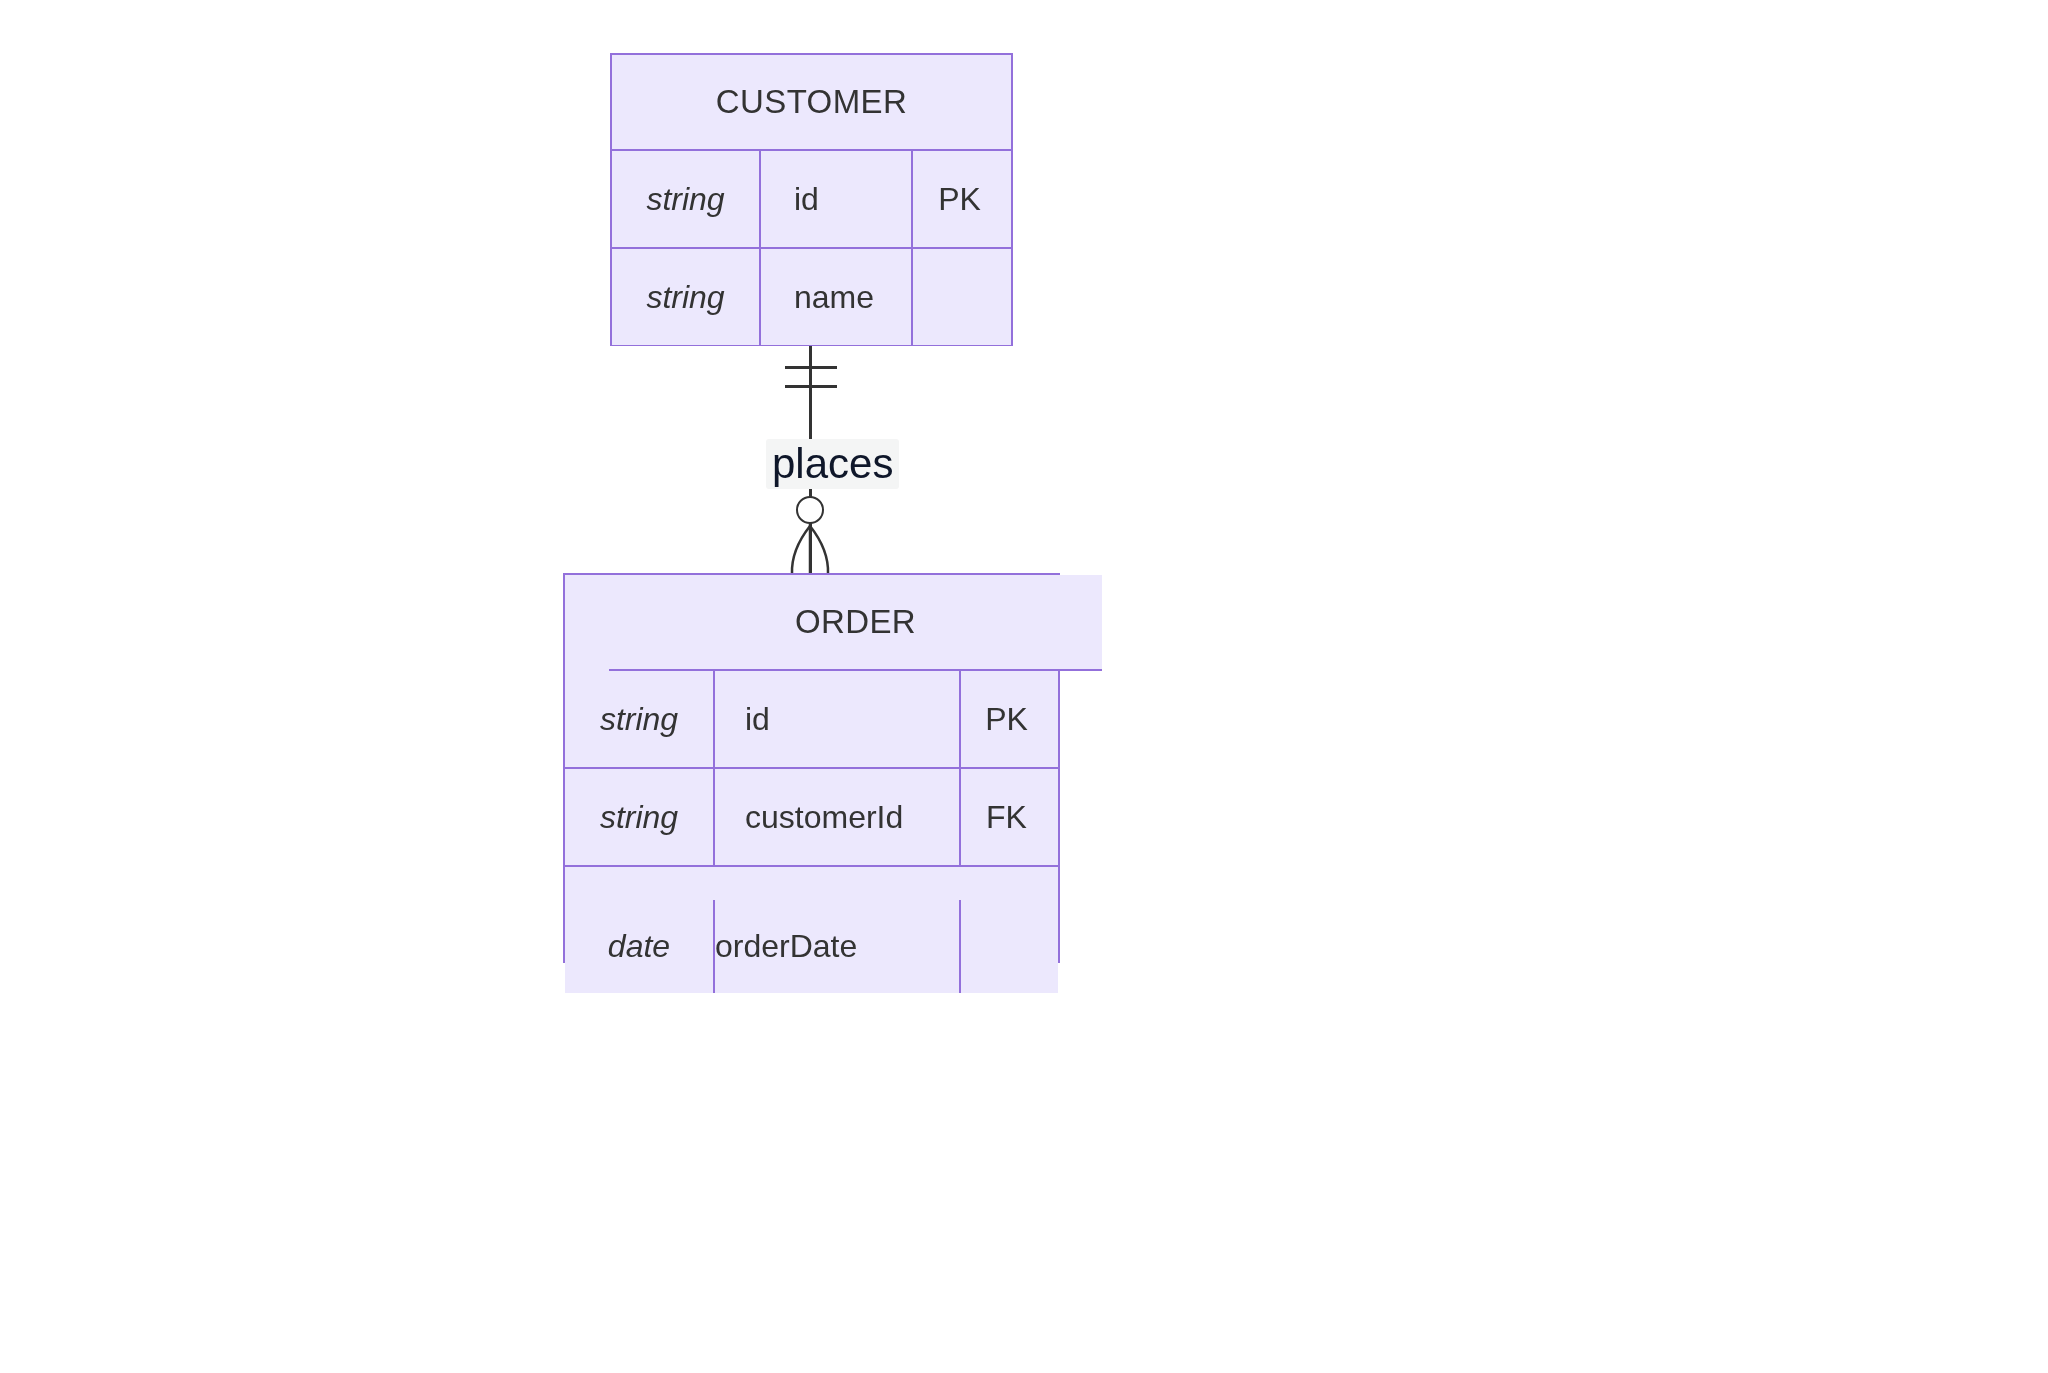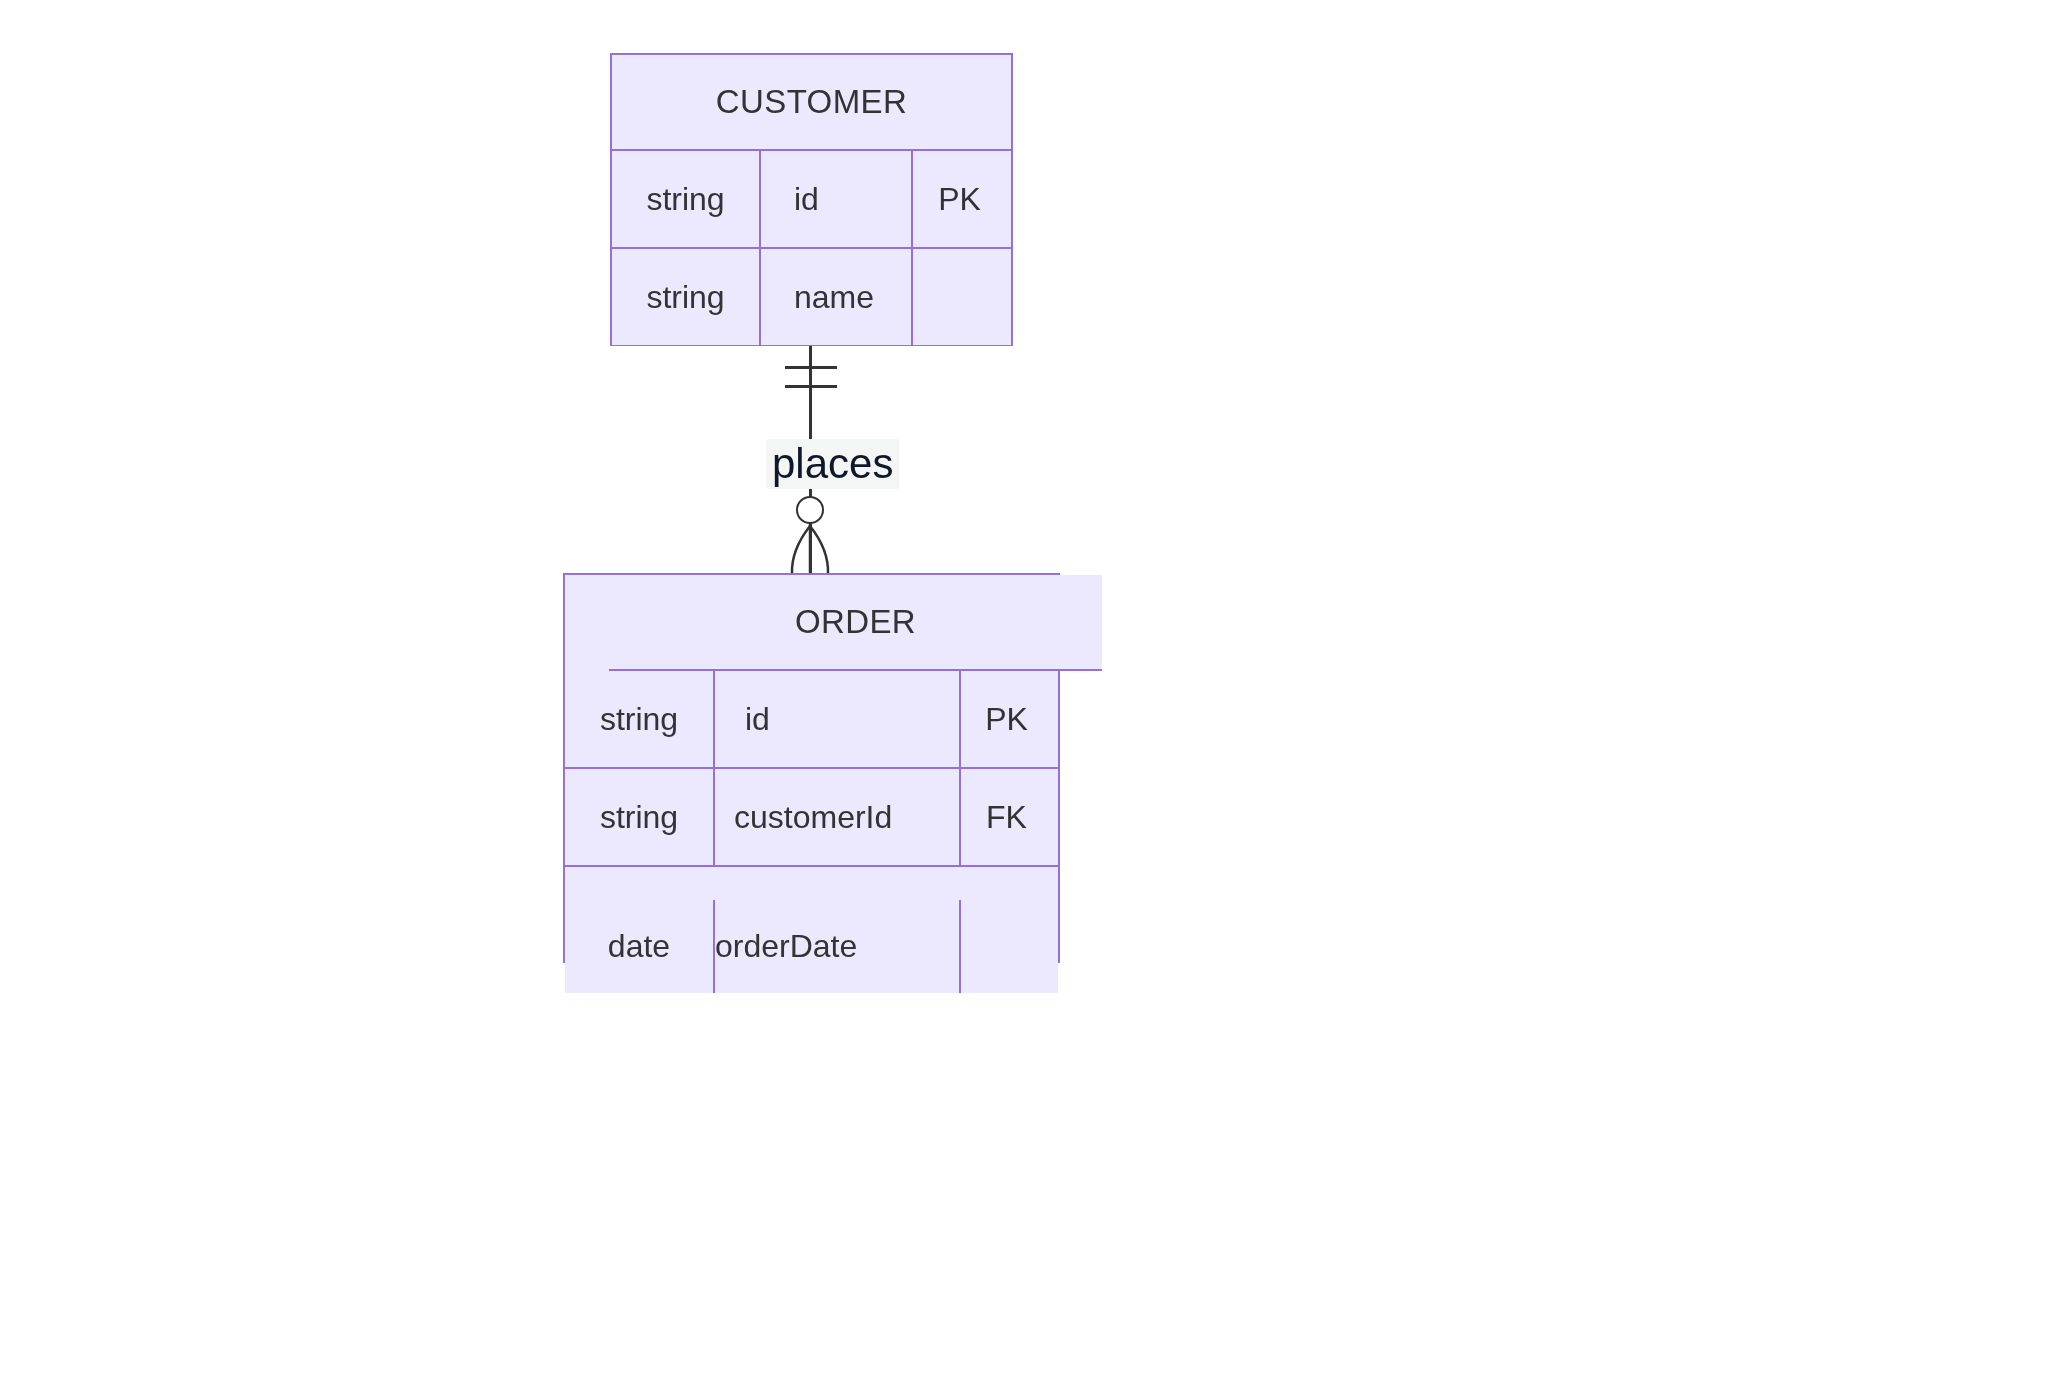--- a/index.html
+++ b/index.html
@@ -69,6 +69,7 @@
   .cell-type {
     justify-content: center;
     border-right: 2.5px solid #9370DB;
+    font-style: italic;
   }
   .cell-name {
     justify-content: flex-start;

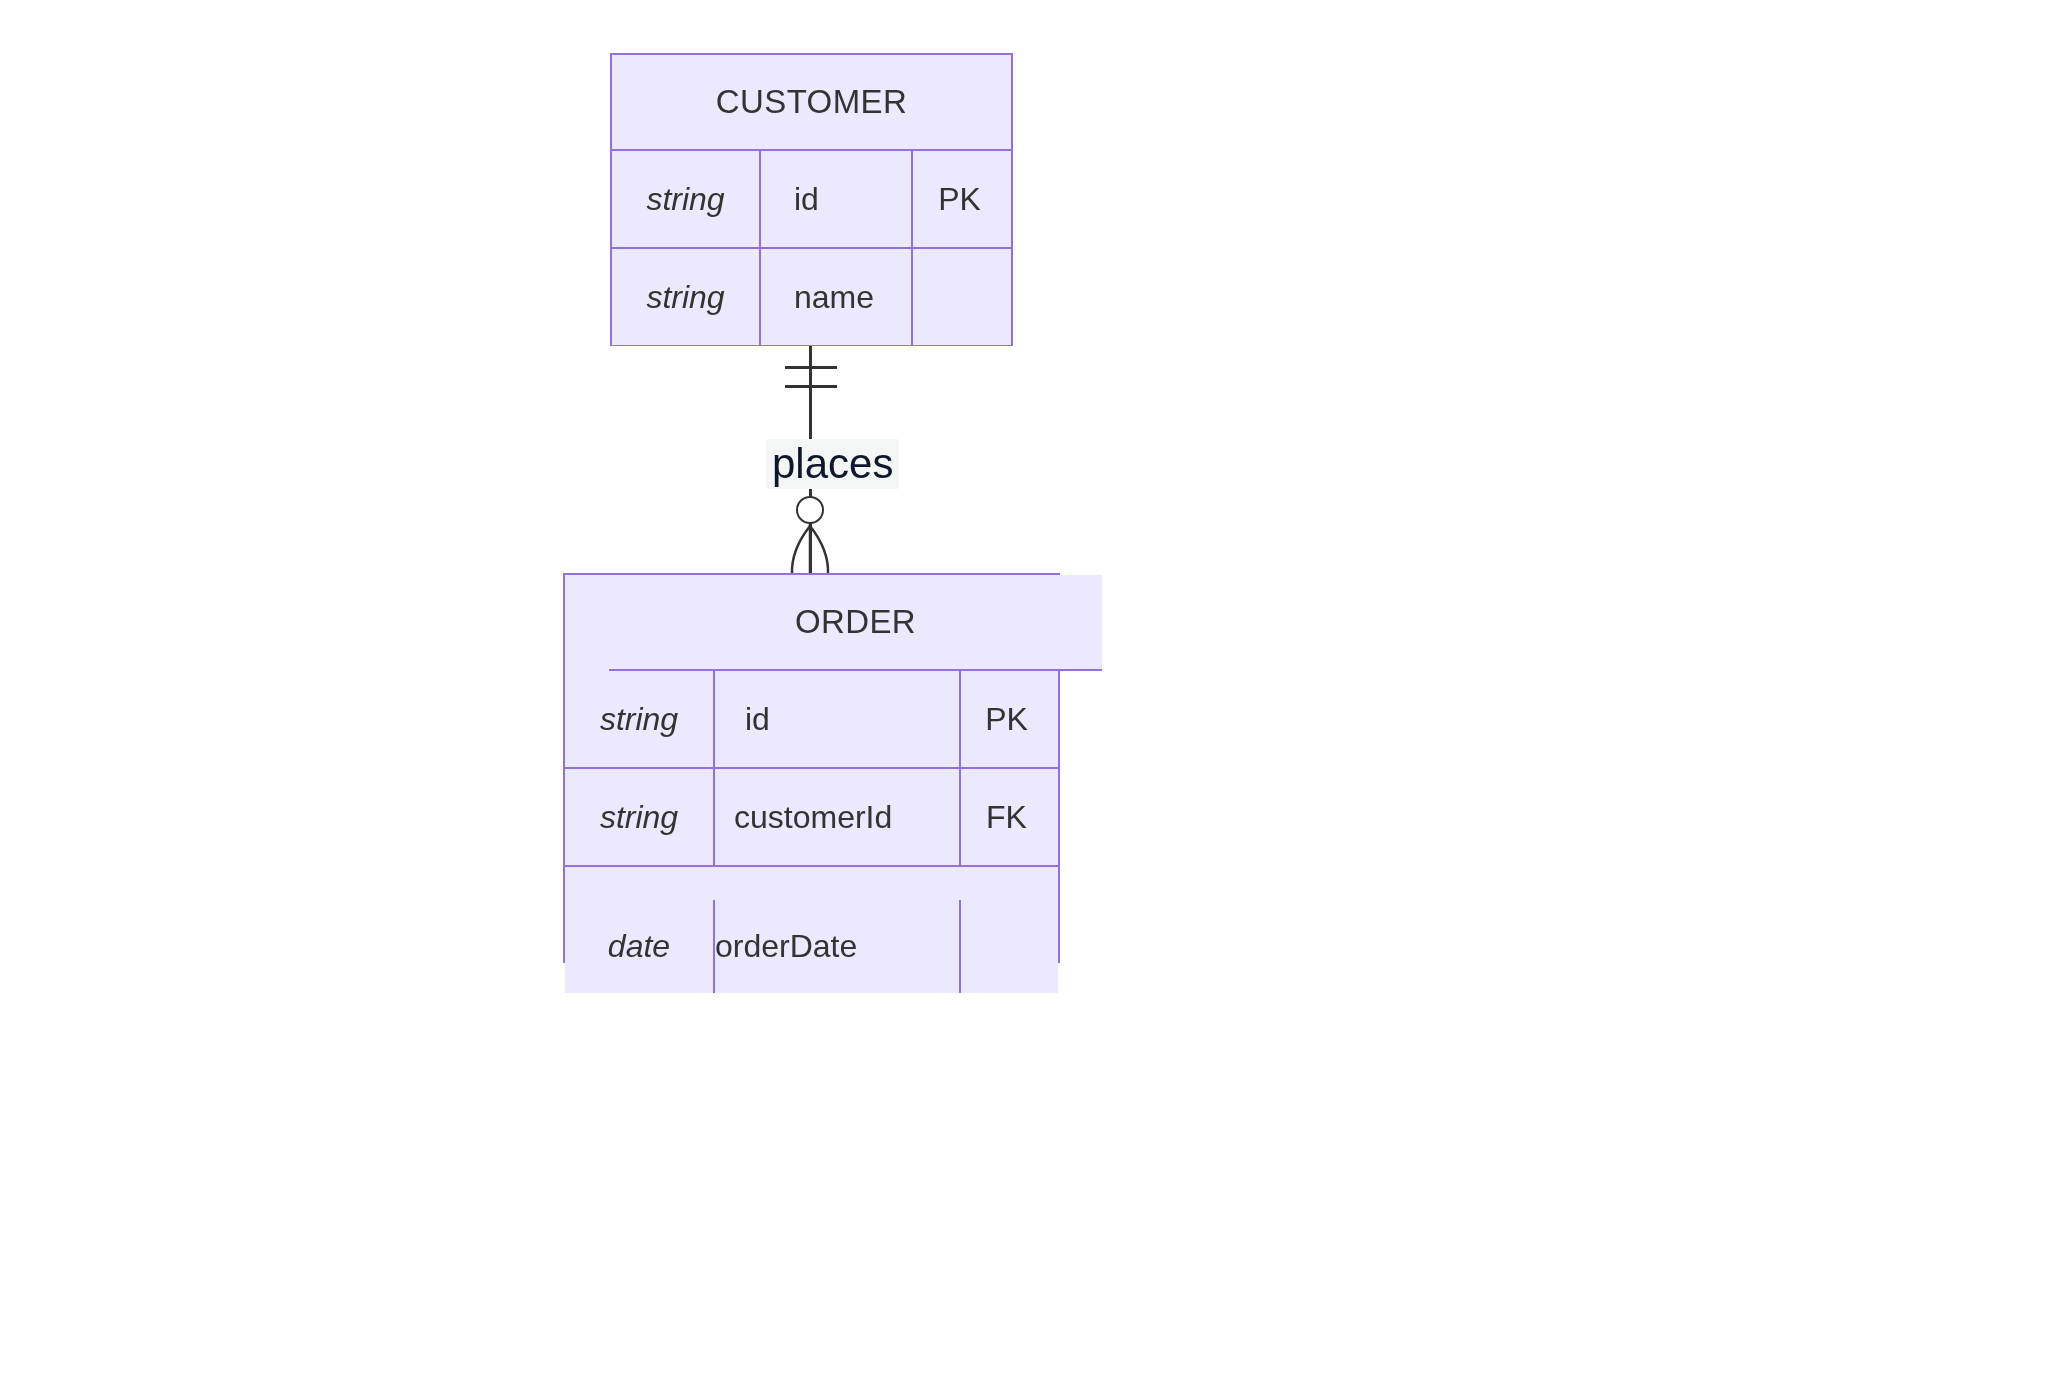--- a/index.html
+++ b/index.html
@@ -163,7 +163,7 @@
 
     <div class="attr-row" style="height:98px;">
       <div class="cell cell-type" style="width:150px; height:100%;">string</div>
-      <div class="cell cell-name" style="width:246px; height:100%; padding-left:19px;">customerId</div>
+      <div class="cell cell-name" style="width:246px; height:100%; padding-left:30px;">customerId</div>
       <div class="cell cell-key" style="width:91px; height:100%;">FK</div>
     </div>
 

